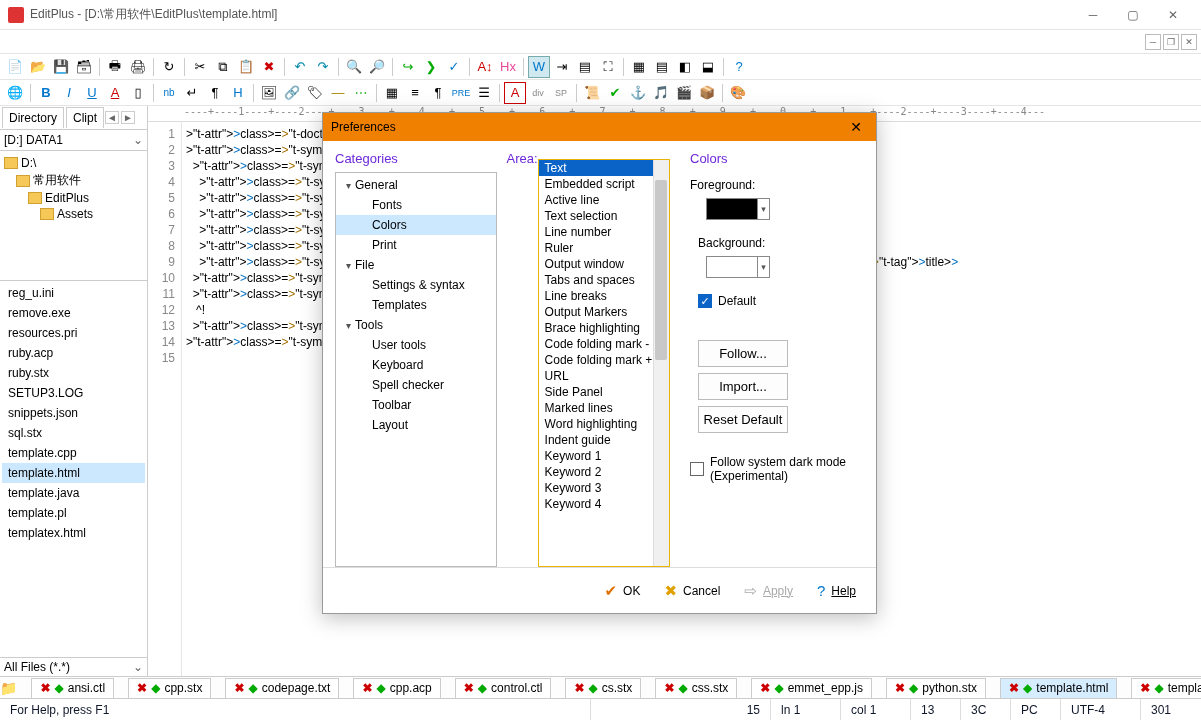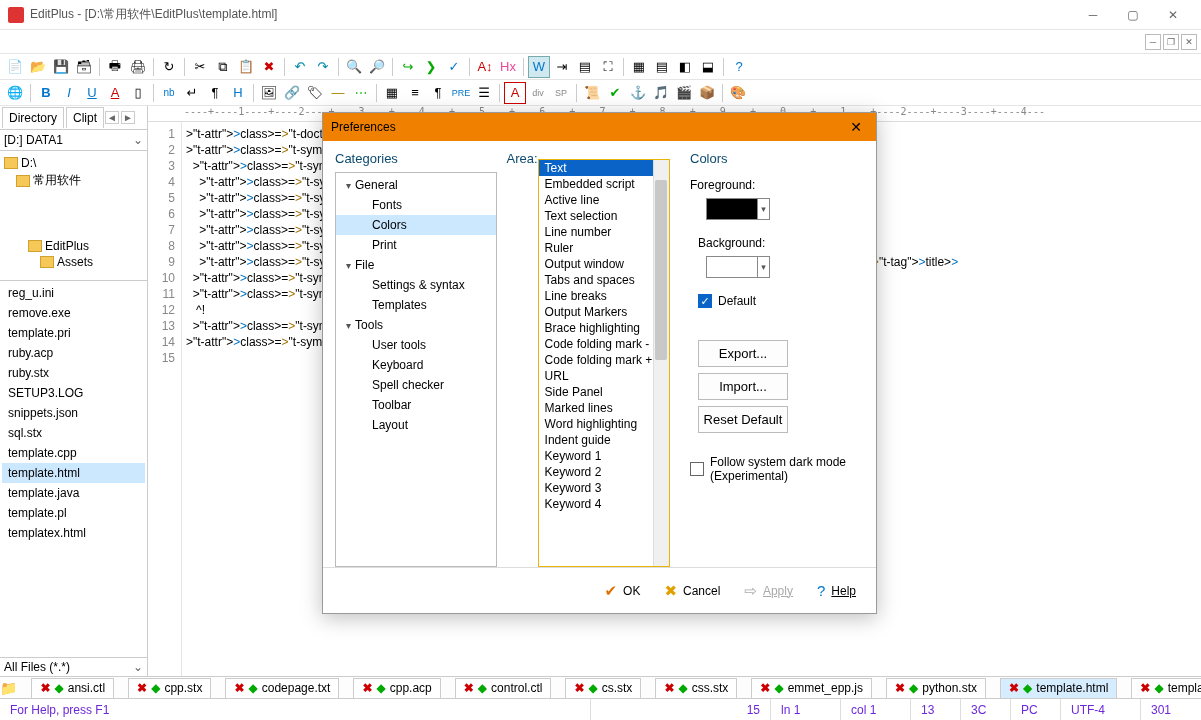--- a/index.html
+++ b/index.html
@@ -52,7 +52,7 @@
 .dlg-title .close { width: 24px; height: 20px; display:flex; align-items:center; justify-content:center; font-size: 14px; cursor: default;}
 .dlg-body { flex: 1; padding: 10px 12px 0 12px; display: flex; gap: 10px; }
 .dlg-left { width: 168px; display: flex; flex-direction: column; }
-.dlg-label { font-size: 13px; margin-bottom: 6px; color:#0c4a6e;}
+.dlg-label { font-size: 13px; margin-bottom: 6px; color:#6d28d9;}
 .catlist { flex: 1; border: 1px solid #bbb; overflow: auto; padding: 2px 0; font-size:13px;}
 .catlist .cat { padding: 3px 8px 3px 10px; display:flex; align-items:center; gap:4px;}
 .catlist .cat.child { padding-left: 36px; }

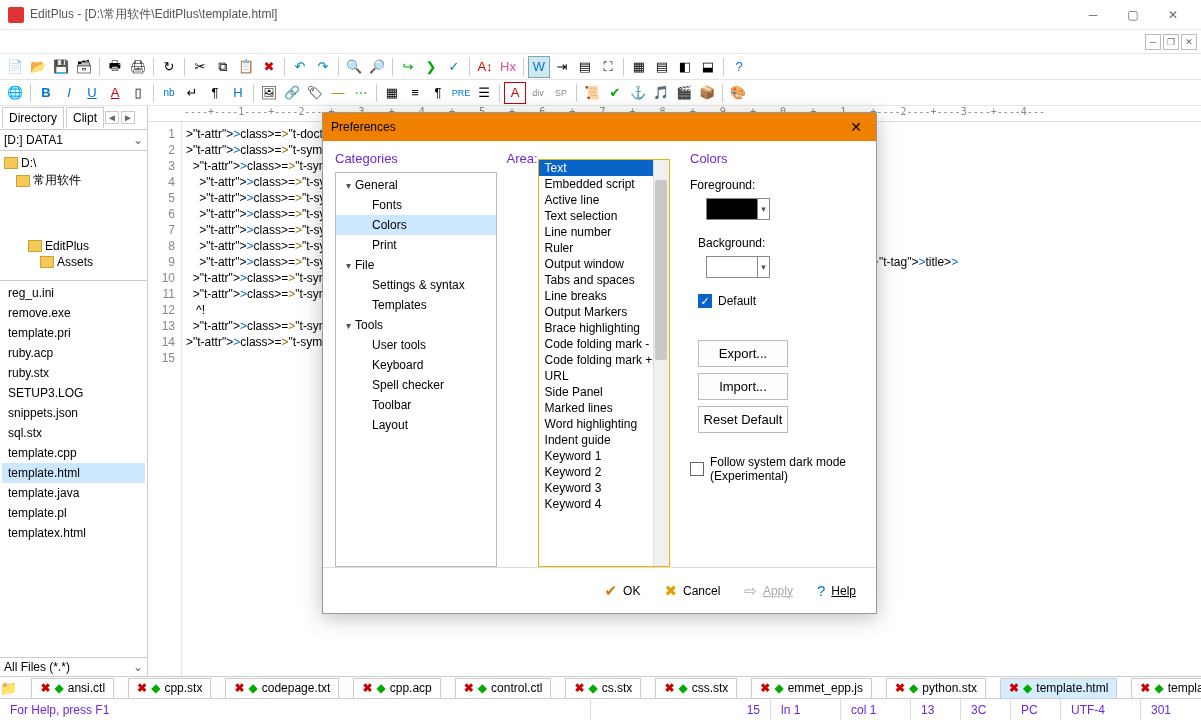--- a/index.html
+++ b/index.html
@@ -212,7 +212,7 @@
           <span class="folder-icon"></span>
           <span>常用软件</span>
         </div>
-        <div class="node" style="padding-left: 26px; margin-top: 48px;">
+        <div class="node" style="padding-left: 26px;">
           <span class="folder-icon"></span>
           <span>EditPlus</span>
         </div>

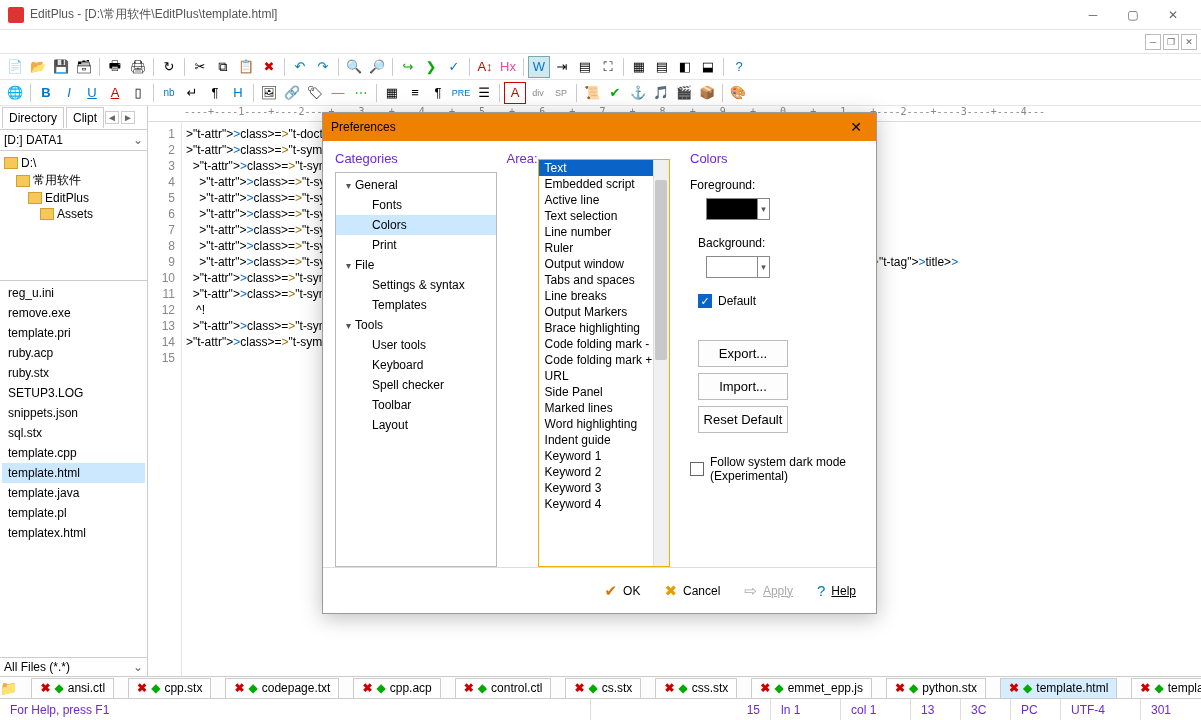--- a/index.html
+++ b/index.html
@@ -224,7 +224,7 @@
     <div class="lp-files" id="lp-files">
         <div class="file">reg_u.ini</div>
         <div class="file">remove.exe</div>
-        <div class="file">template.pri</div>
+        <div class="file">resources.pri</div>
         <div class="file">ruby.acp</div>
         <div class="file">ruby.stx</div>
         <div class="file">SETUP3.LOG</div>

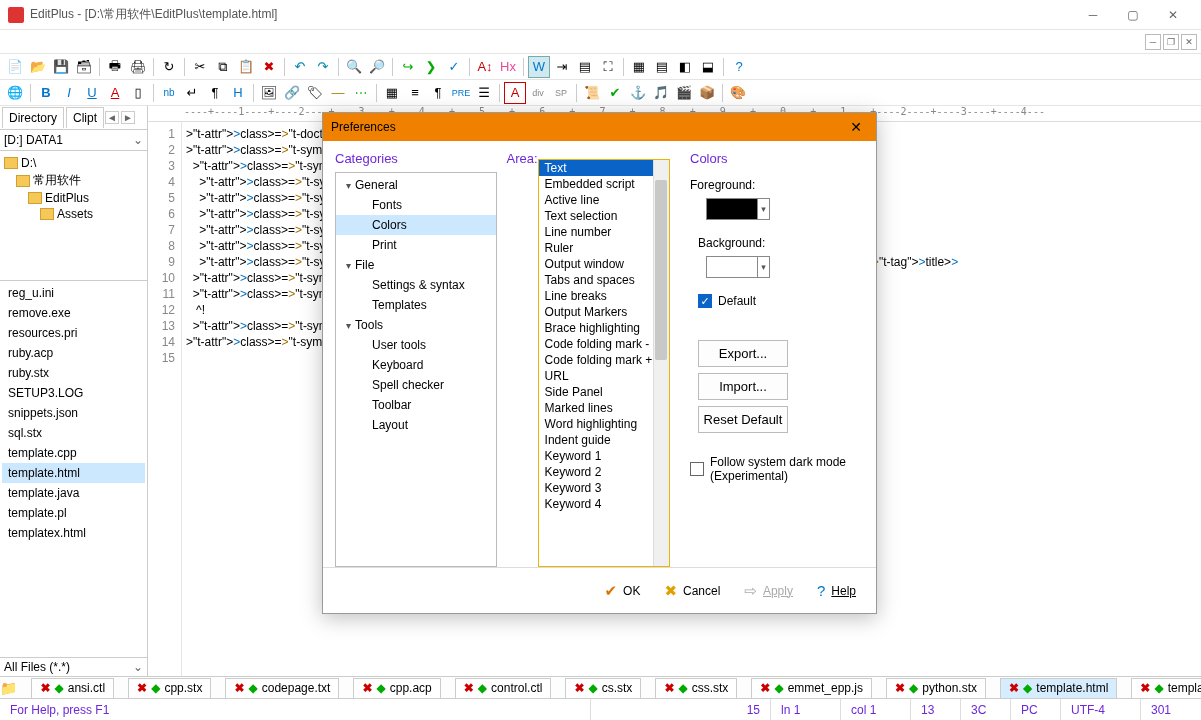--- a/index.html
+++ b/index.html
@@ -425,7 +425,7 @@
         <span>Default</span>
       </div>
       <div style="height:20px"></div>
-      <div class="dlg-btn" style="margin-left:8px">Export...</div>
+      <div class="dlg-btn" style="margin-left:8px">Follow...</div>
       <div class="dlg-btn" style="margin-left:8px">Import...</div>
       <div class="dlg-btn" style="margin-left:8px">Reset Default</div>
       <div class="chkrow" style="margin:16px 0 0 0">

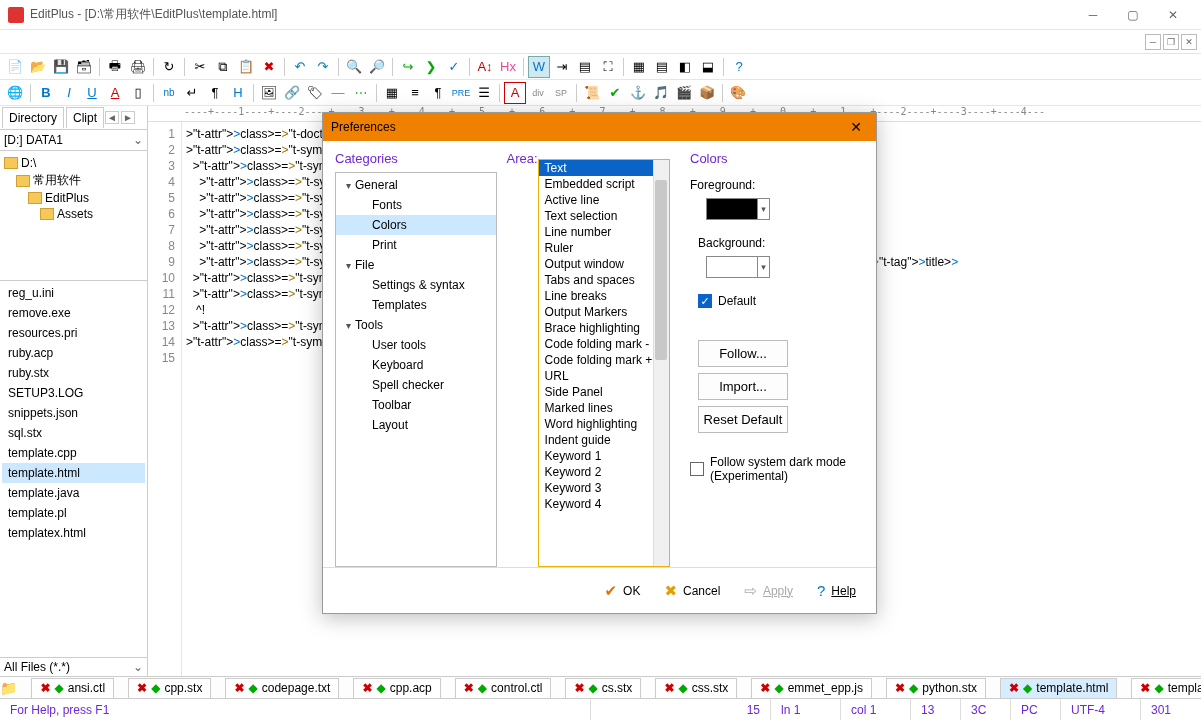--- a/index.html
+++ b/index.html
@@ -87,7 +87,7 @@
 .bottomtabs .home{width:22px; text-align:center; color:#d0a030; font-size:14px;}
 
 
-.statusbar { height: 22px; display: flex; align-items: flex-end; border-top: 1px solid #ccc; font-size: 12px; color:#6d28d9;}
+.statusbar { height: 22px; display: flex; align-items: flex-end; border-top: 1px solid #ccc; font-size: 12px; color:#0f172a;}
 .statusbar .cell { padding: 0 10px; border-right: 1px solid #ddd; height:100%; display:flex; align-items:center;}
 .statusbar .cell.grow{flex:1;}
 </style>

